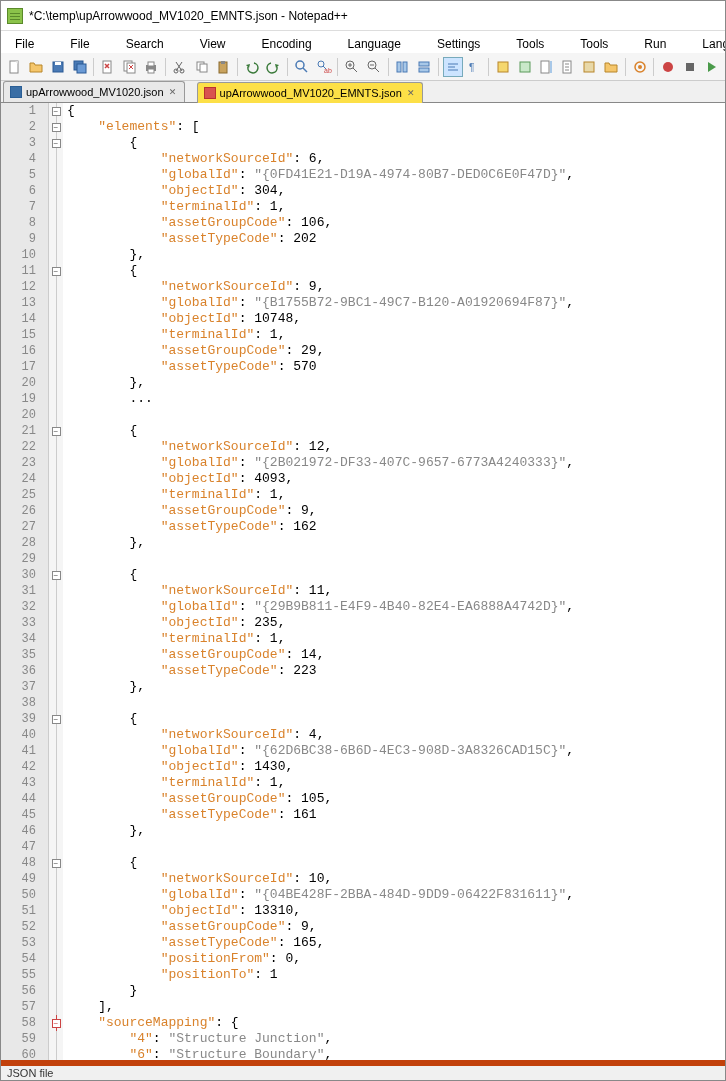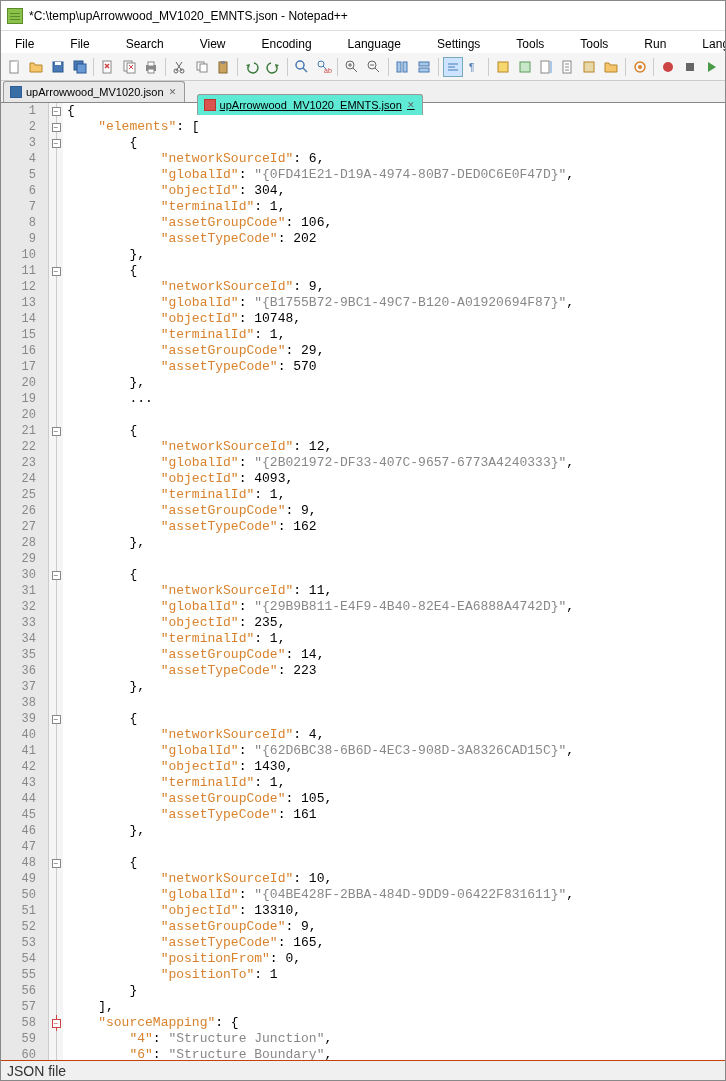--- a/index.html
+++ b/index.html
@@ -17,7 +17,7 @@
 .tabbar { height: 22px; background: #f0f0f0; display: flex; align-items: flex-end; border-bottom: 1px solid #888; }
 .tab { height: 21px; padding: 0 6px; display: flex; align-items: center; gap: 4px; font-size: 11px; border: 1px solid #999; border-bottom: none; border-radius: 3px 3px 0 0; margin-right: 10px; margin-left: 2px; }
 .tab.inactive { background: #e8e8e8; }
-.tab.active { background: #5eead4; position: relative; top: 13px; text-decoration: underline; }
+.tab.active { background: #fde047; position: relative; top: 1px; }
 .tab-icon { width: 12px; height: 12px; display: inline-block; }
 .tab-icon.save { background: #3a6ea5; border: 1px solid #2a5e95; }
 .tab-icon.modified { background: #d9534f; border: 1px solid #b9332f; }

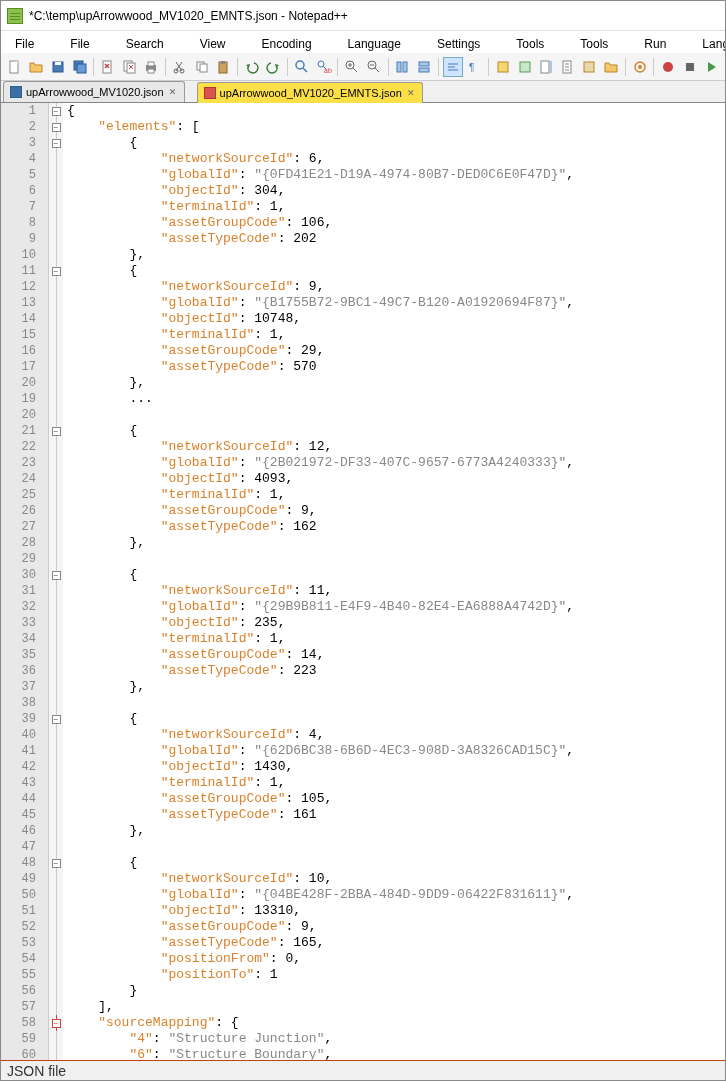--- a/index.html
+++ b/index.html
@@ -35,7 +35,7 @@
 .k { color: #d9822b; }
 .s { color: #888; }
 .p { color: #000; }
-.statusbar { height: 20px; background: #f0f0f0; border-top: 1px solid #c2410c; display: flex; align-items: center; padding: 0 6px; font-size: 14px; color: #333; }
+.statusbar { height: 20px; background: #f0f0f0; border-top: 6px solid #c2410c; display: flex; align-items: center; padding: 0 6px; font-size: 11px; color: #333; }
 </style>
 </head>
 <body>

